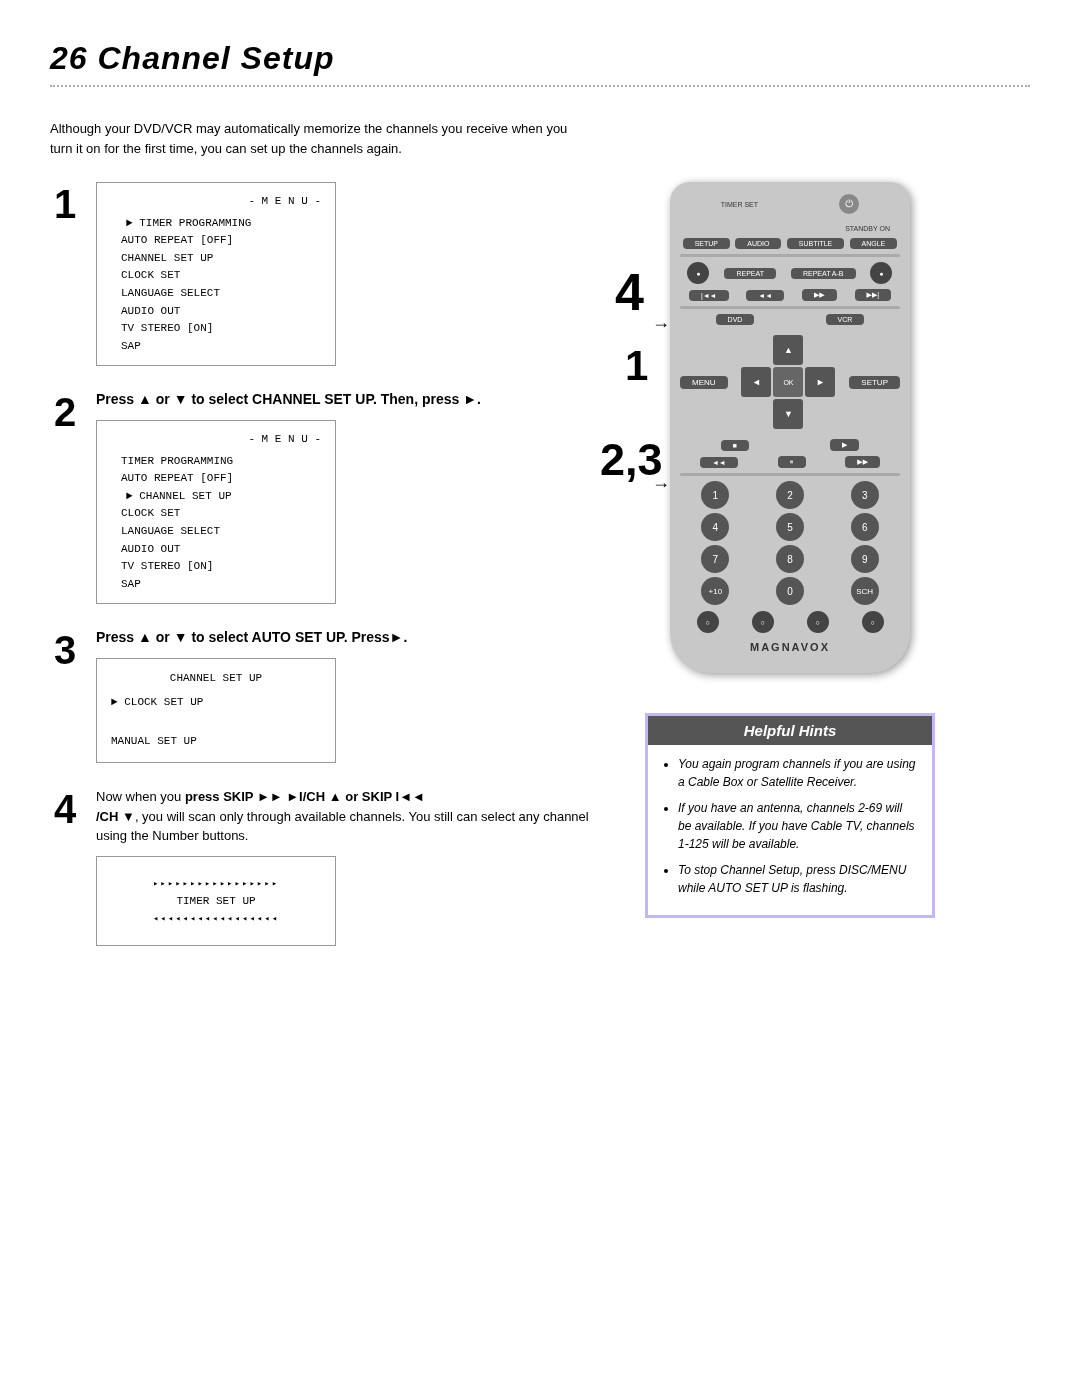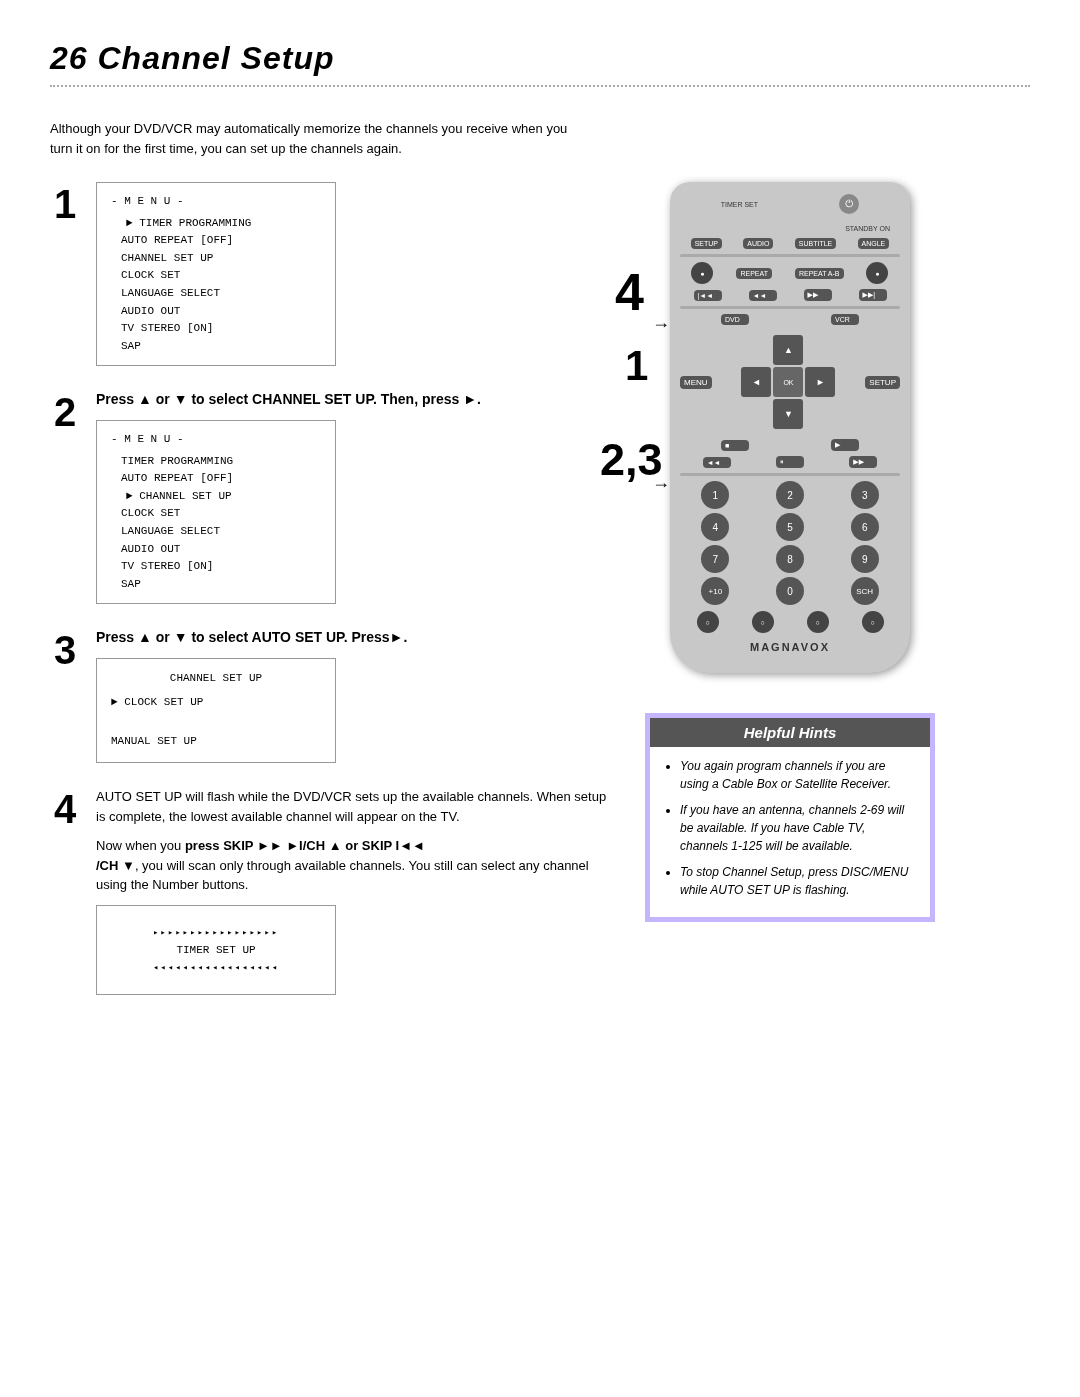--- a/index.html
+++ b/index.html
@@ -97,7 +97,7 @@
     }
 
     .menu-box .menu-title {
-      text-align: left;
+      text-align: right;
       margin-bottom: 4px;
     }
 

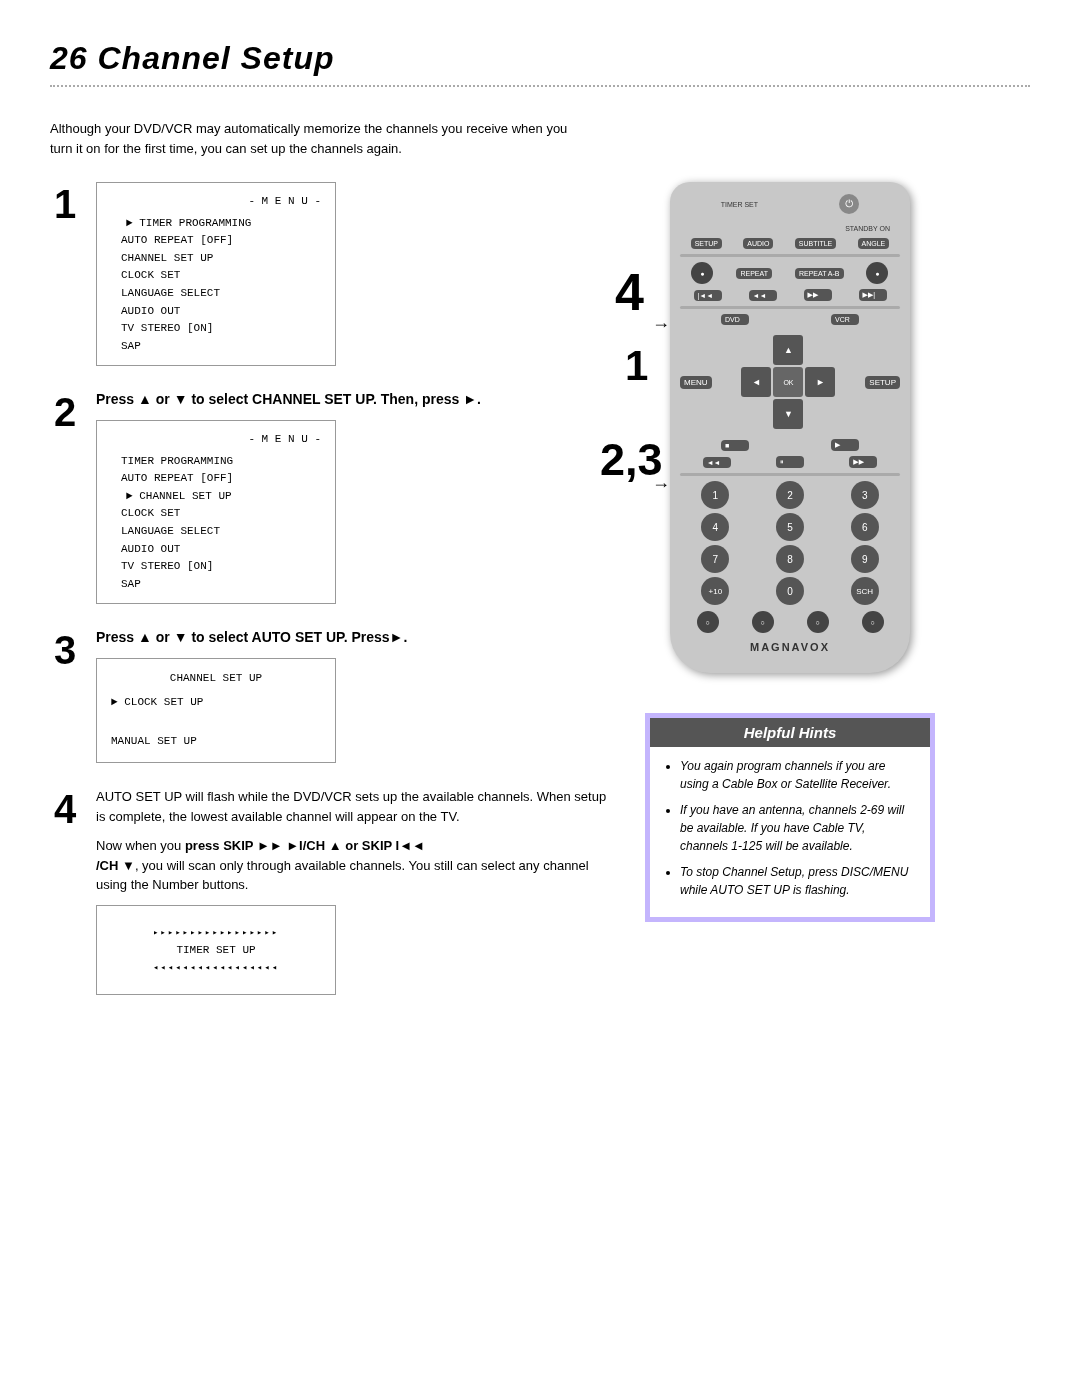--- a/index.html
+++ b/index.html
@@ -269,8 +269,8 @@
       color: #fff;
       border-radius: 4px;
       font-size: 7px;
-      padding: 2px 4px;
-      text-align: left;
+      padding: 2px 12px;
+      text-align: center;
       min-width: 28px;
     }
 

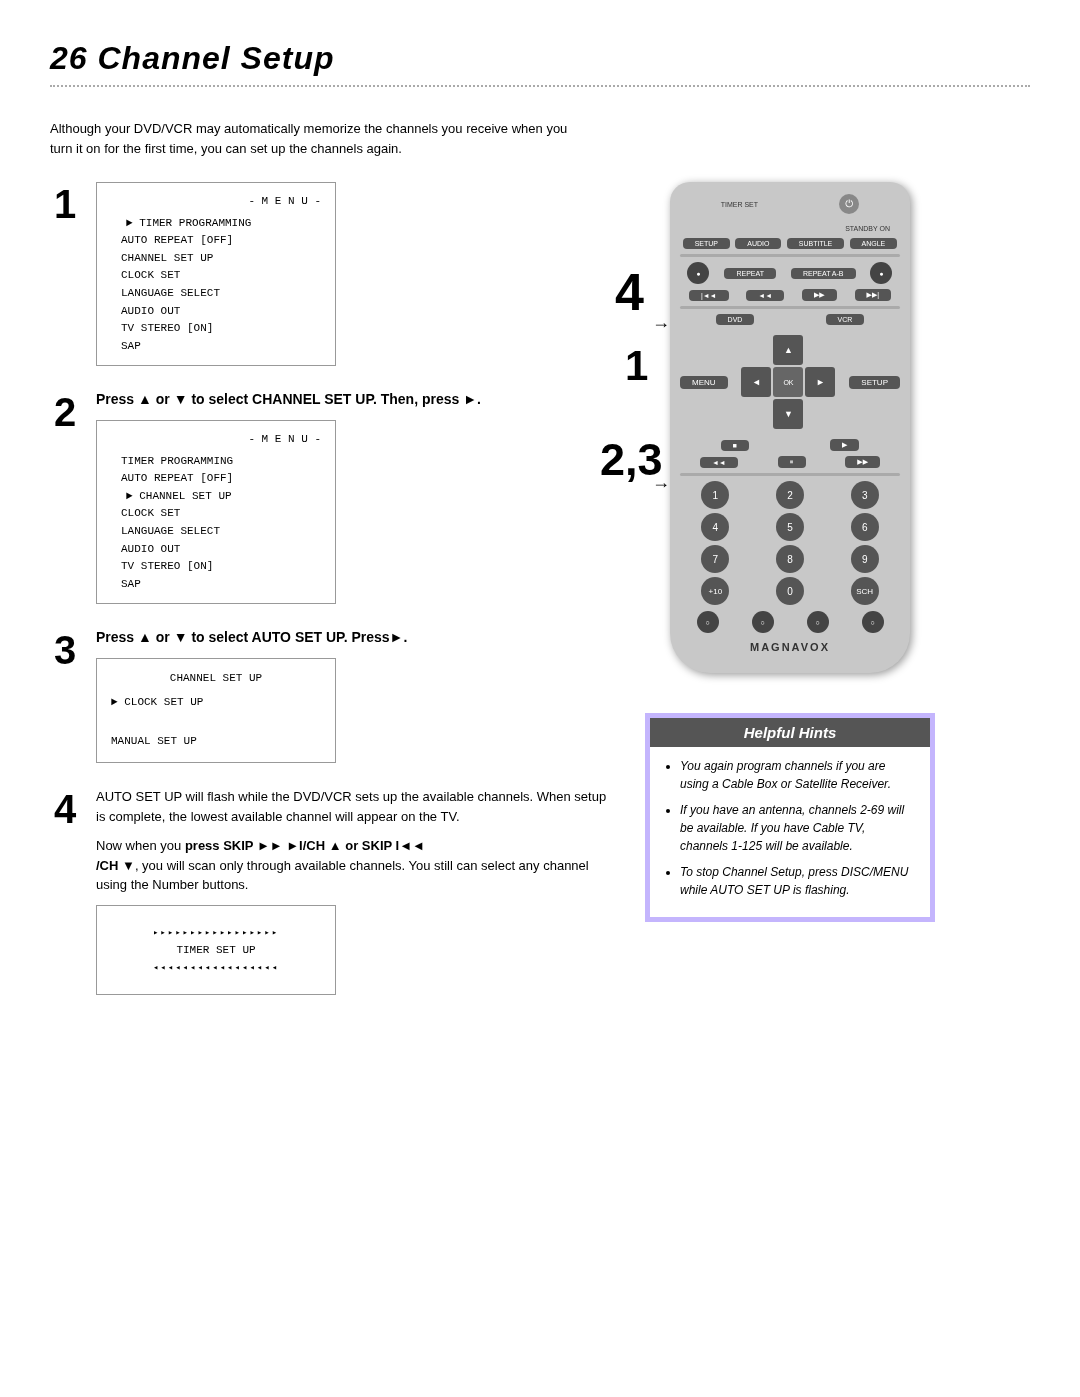--- a/index.html
+++ b/index.html
@@ -167,7 +167,7 @@
 
     
     .hints-box {
-      border: 5px solid #c4b5fd;
+      border: 3px solid #c4b5fd;
       background: #fff;
       max-width: 290px;
       width: 100%;

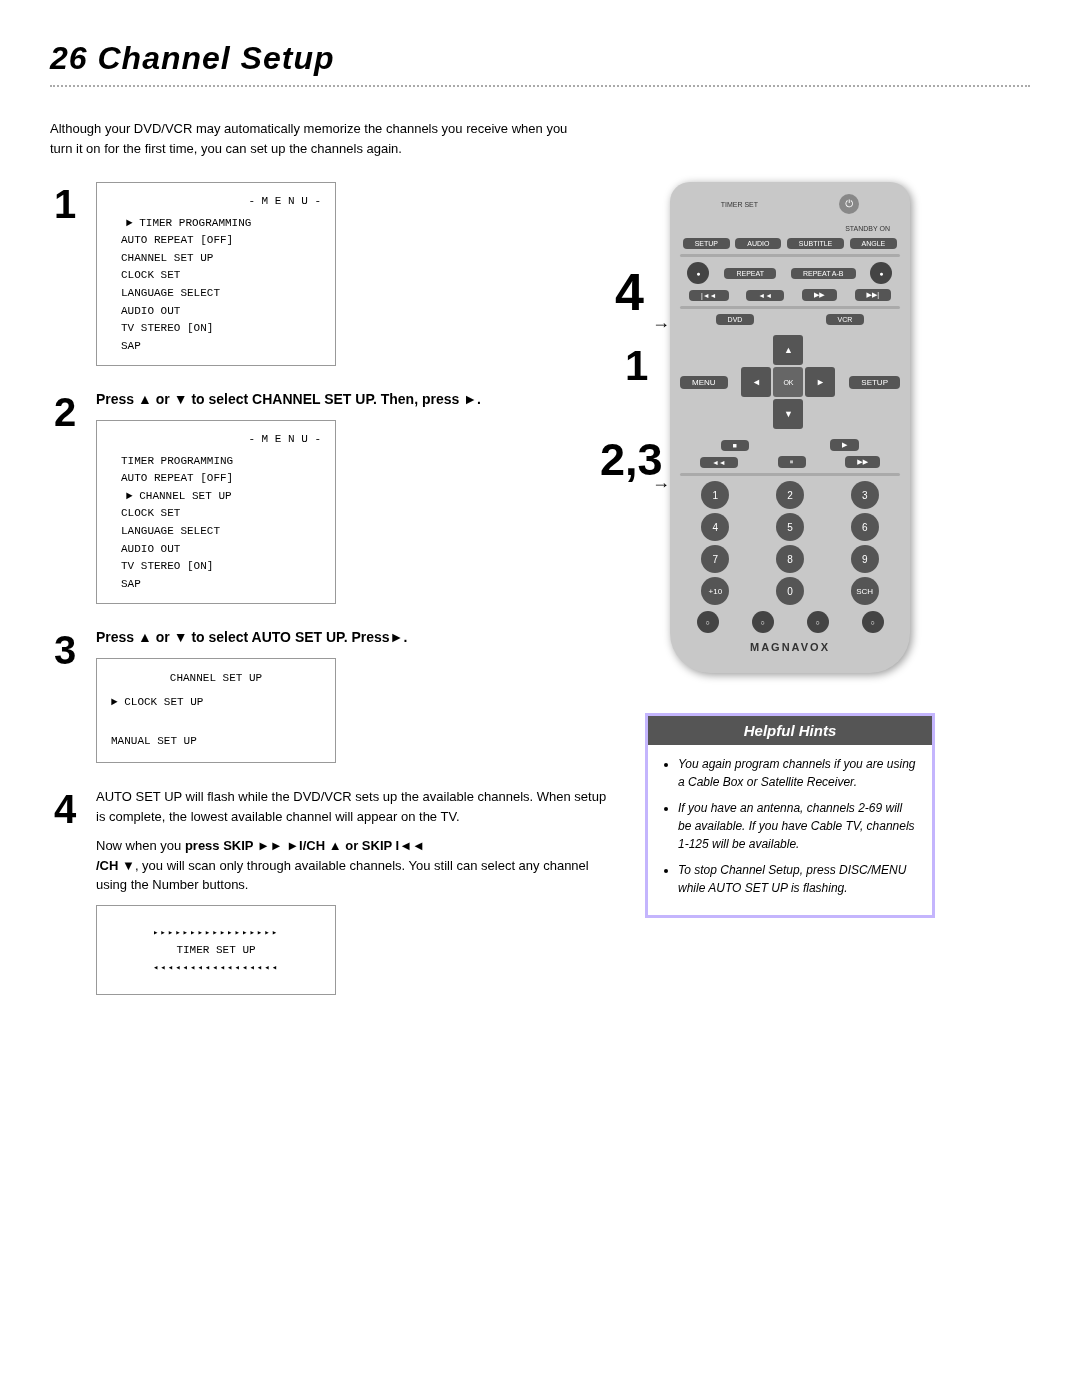--- a/index.html
+++ b/index.html
@@ -420,7 +420,6 @@
     <div class="step4-row">
       <div class="step-number">4</div>
       <div class="step-content">
-        <p class="step4-text">AUTO SET UP will flash while the DVD/VCR sets up the available channels. When setup is complete, the lowest available channel will appear on the TV.</p>
         <p class="step4-text">
           Now when you <b>press SKIP ►► ►I/CH ▲ or SKIP I◄◄</b><br>
           <b>/CH ▼</b>, you will scan only through available channels. You still can select any channel using the Number buttons.

